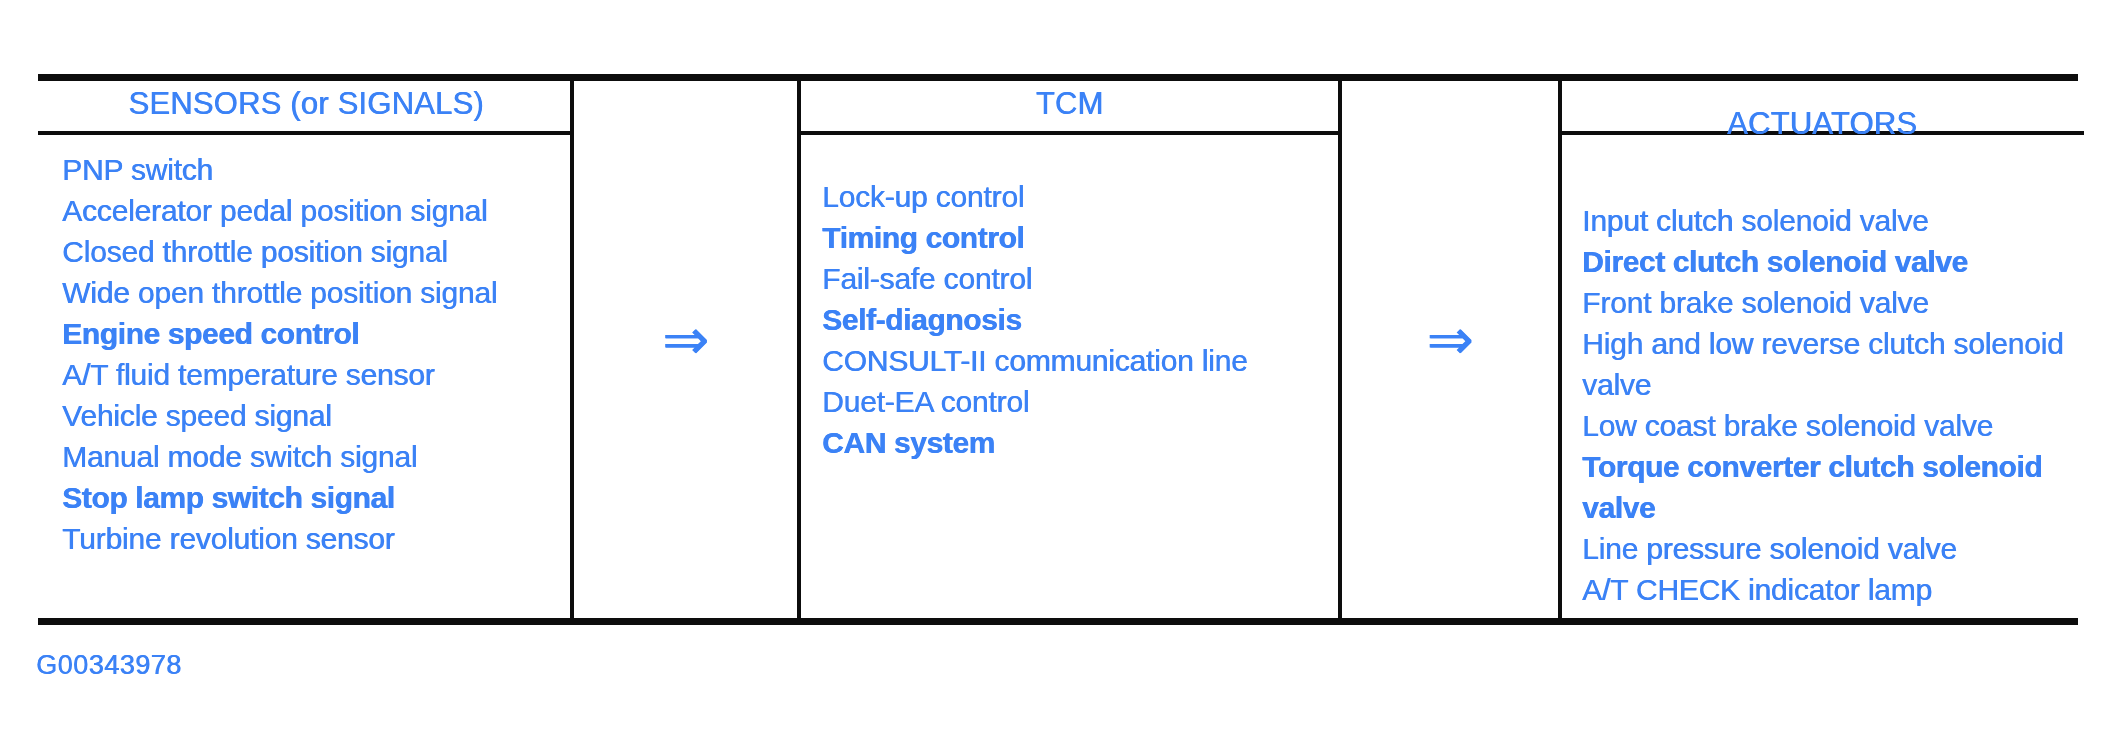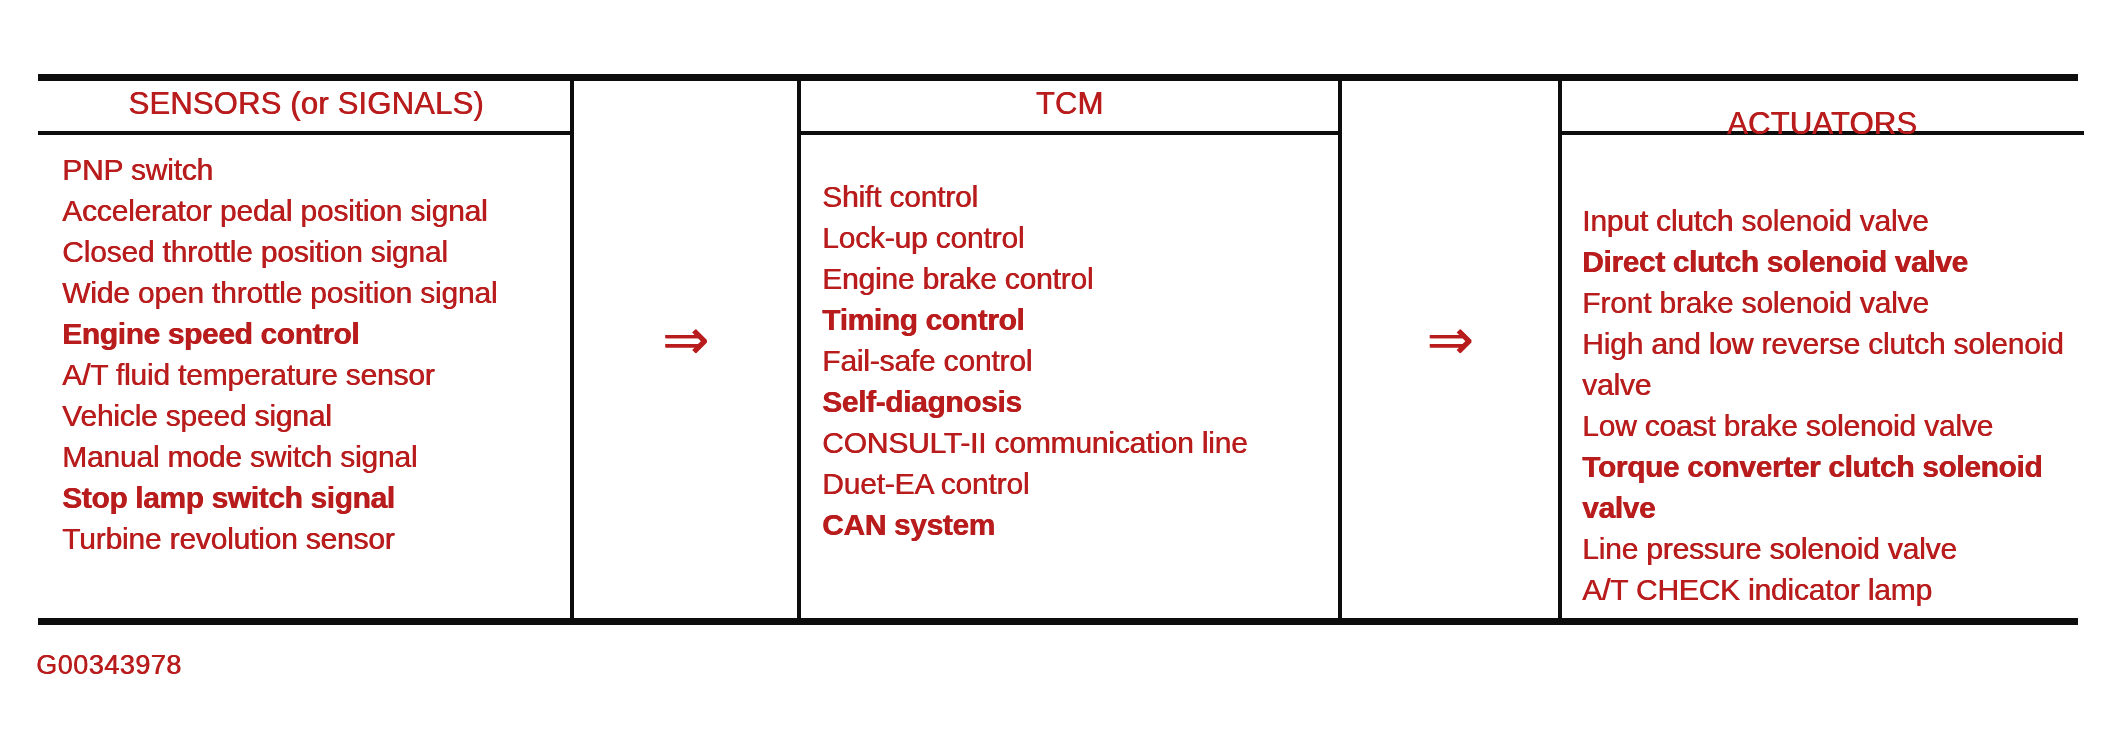--- a/index.html
+++ b/index.html
@@ -13,7 +13,7 @@
     height: 749px;
     background: #ffffff;
     font-family: "Liberation Sans", "DejaVu Sans", sans-serif;
-    color: #b91c1c;
+    color: #3b82f6;
     overflow: hidden;
   }
   

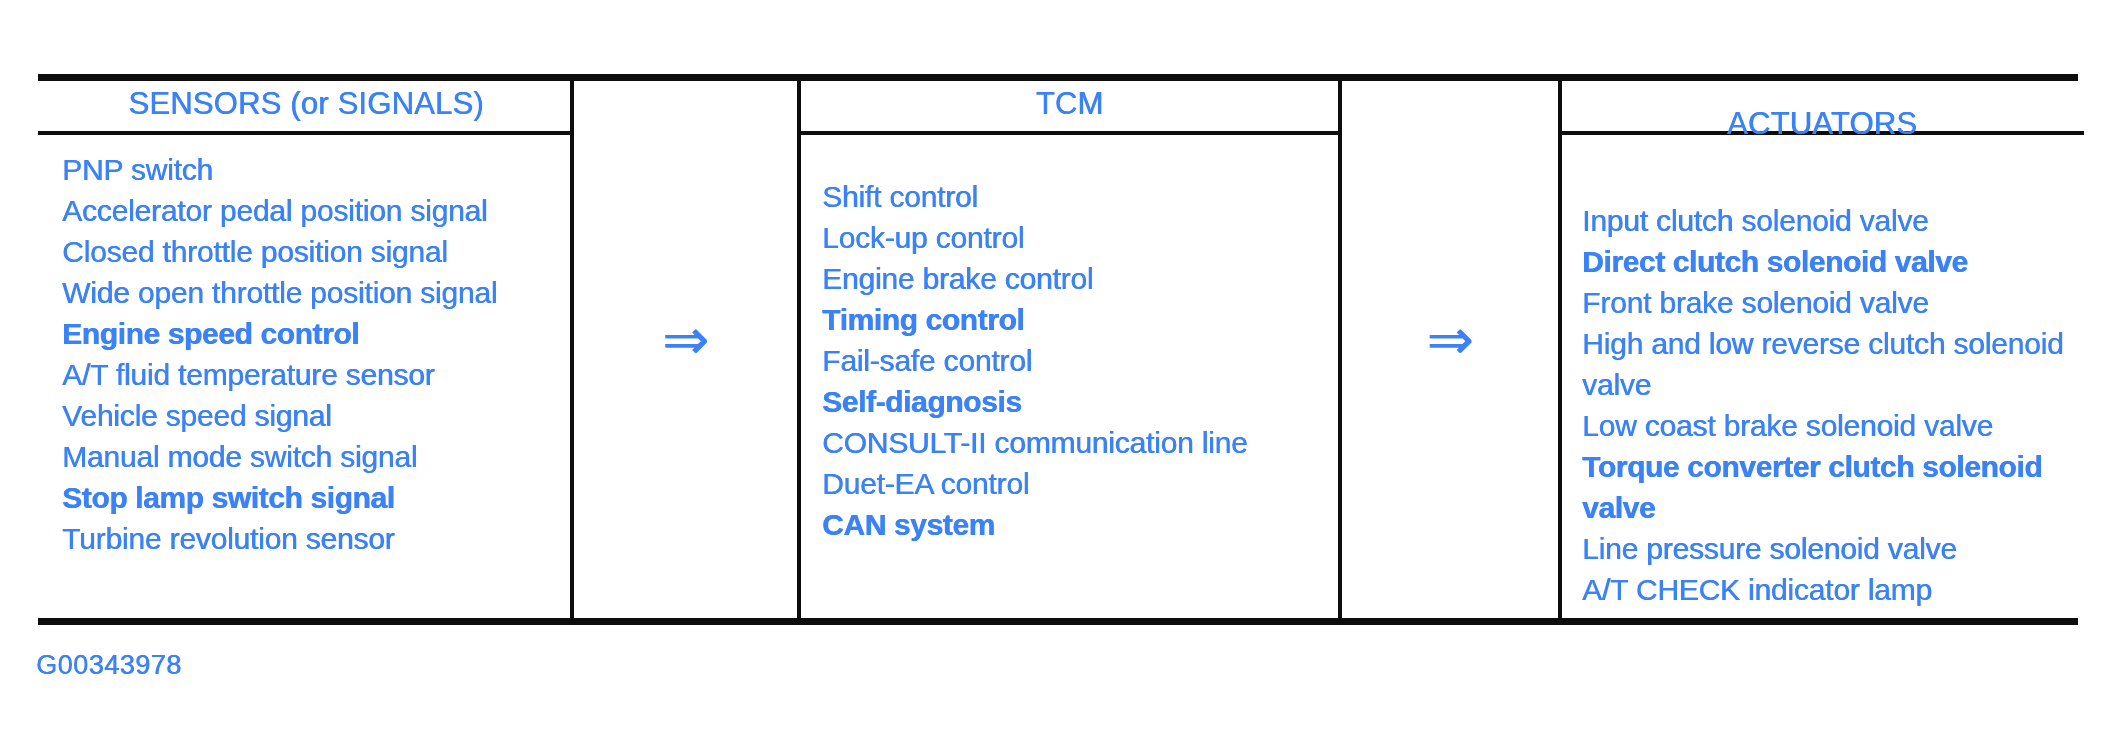--- a/index.html
+++ b/index.html
@@ -111,7 +111,6 @@
   <div class="arrow arrow-1 inked">⇒</div>
 
   <div class="col-list col-list-2">
-    <div class="item inked">Shift control</div>
     <div class="item inked">Lock-up control</div>
     <div class="item inked">Engine brake control</div>
     <div class="item inked bold">Timing control</div>

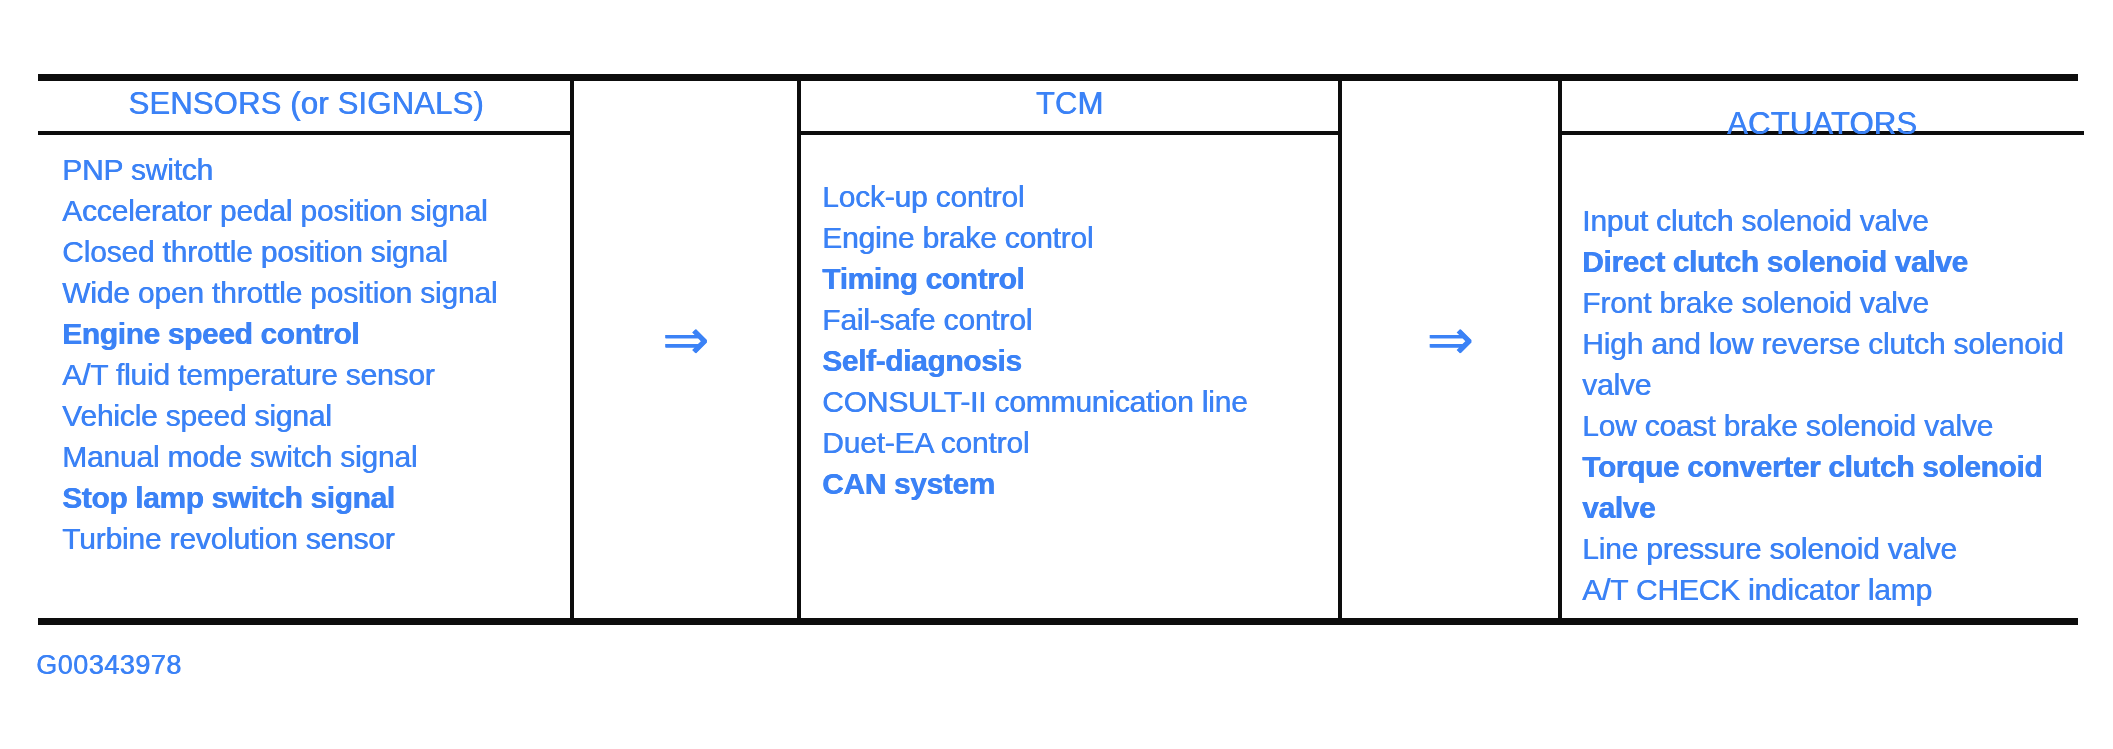--- a/index.html
+++ b/index.html
@@ -112,7 +112,6 @@
 
   <div class="col-list col-list-2">
     <div class="item inked">Lock-up control</div>
-    <div class="item inked">Engine brake control</div>
     <div class="item inked bold">Timing control</div>
     <div class="item inked">Fail-safe control</div>
     <div class="item inked bold">Self-diagnosis</div>

